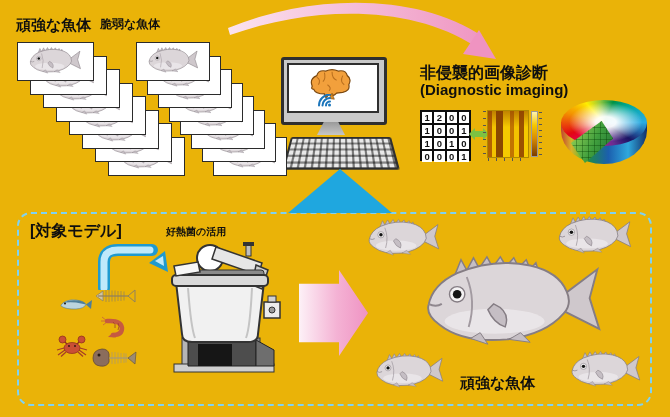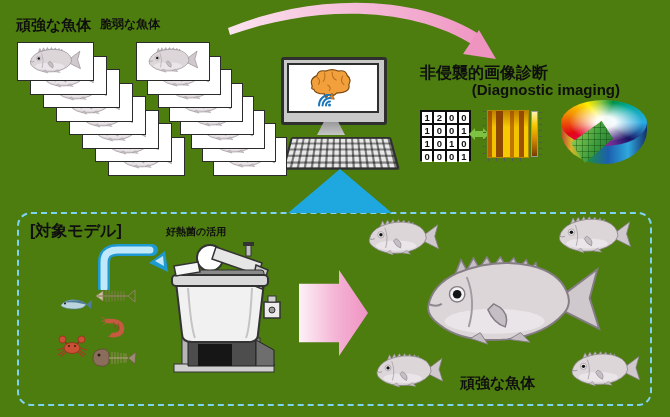--- a/index.html
+++ b/index.html
@@ -3,7 +3,7 @@
 <meta charset="utf-8">
 <style>
   html,body{margin:0;padding:0;background:#fff;}
-  .stage{position:relative;width:670px;height:417px;background:#4d7c0f;overflow:hidden;
+  .stage{position:relative;width:670px;height:417px;background:#eab308;overflow:hidden;
          font-family:"Liberation Sans","DejaVu Sans",sans-serif;}
   .abs{position:absolute;}
   .lbl{position:absolute;font-weight:700;color:#0f0f0f;white-space:nowrap;}

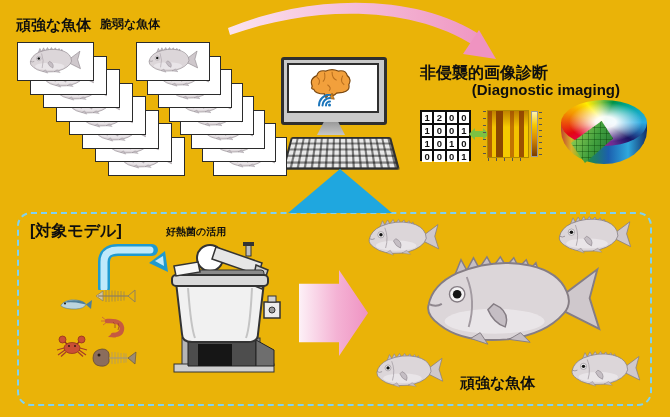--- a/index.html
+++ b/index.html
@@ -215,7 +215,7 @@
   <div class="abs keyboard"></div>
 
   <div class="lbl" style="left:420px;top:63px;width:200px;text-align:left;font-size:16px">非侵襲的画像診断</div>
-  <div class="lbl" style="left:420px;top:81px;width:200px;text-align:right;font-size:15px">(Diagnostic imaging)</div>
+  <div class="lbl" style="left:420px;top:81px;width:200px;text-align:left;font-size:15px">(Diagnostic imaging)</div>
 
   <div class="abs matrix">
     <span>1</span>

